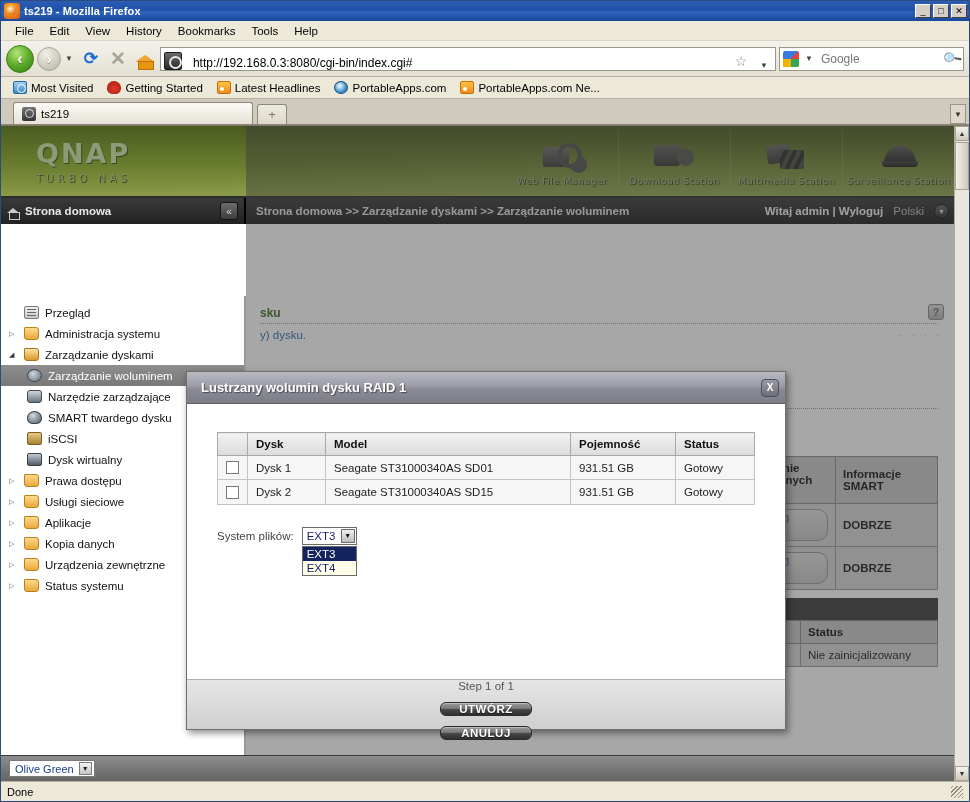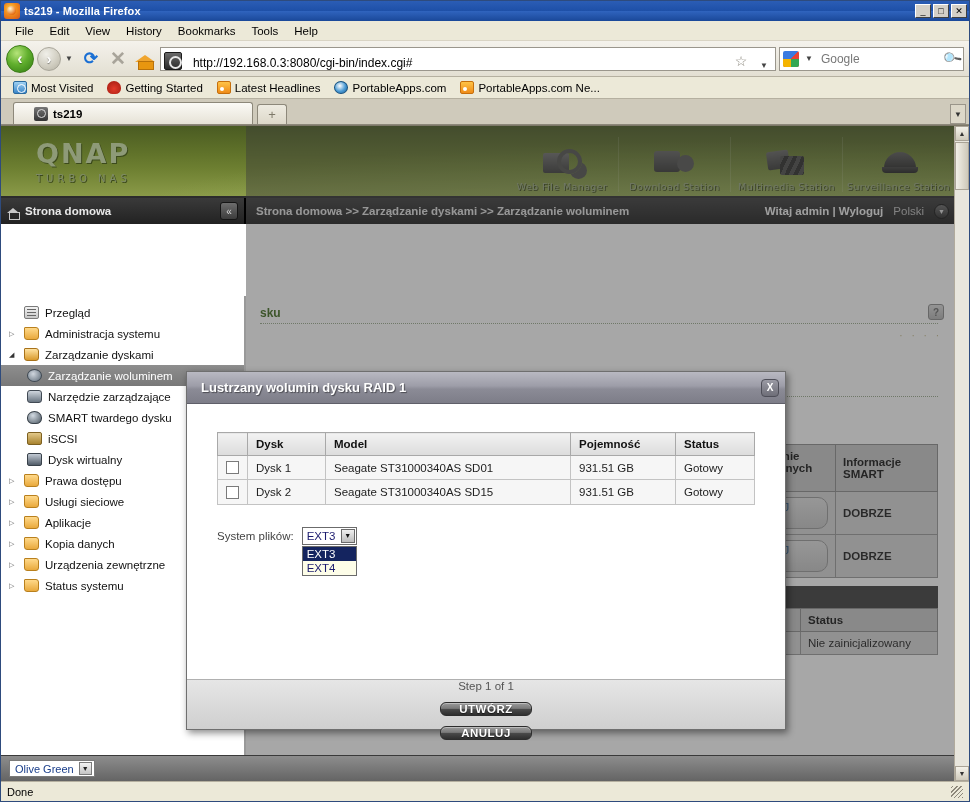--- a/index.html
+++ b/index.html
@@ -92,7 +92,7 @@
     padding-left:12px;border-bottom:1px solid #8d887a;}
   .tab{height:22px;min-width:240px;background:linear-gradient(180deg,#fbfaf6,#e6e2d6);
     border:1px solid #8d887a;border-bottom:none;border-radius:3px 3px 0 0;
-    display:flex;align-items:center;gap:5px;padding:0 20px;font-size:11.5px;font-weight:bold;color:#000;}
+    display:flex;align-items:center;gap:5px;padding:0 8px;font-size:11.5px;font-weight:normal;color:#000;}
   .tabico{width:14px;height:14px;flex:none;border-radius:2px;
     background:linear-gradient(180deg,#777,#333);position:relative;}
   .tabico:after{content:"";position:absolute;left:3px;top:2px;width:7px;height:7px;border-radius:50%;border:1.5px solid #ddd;}

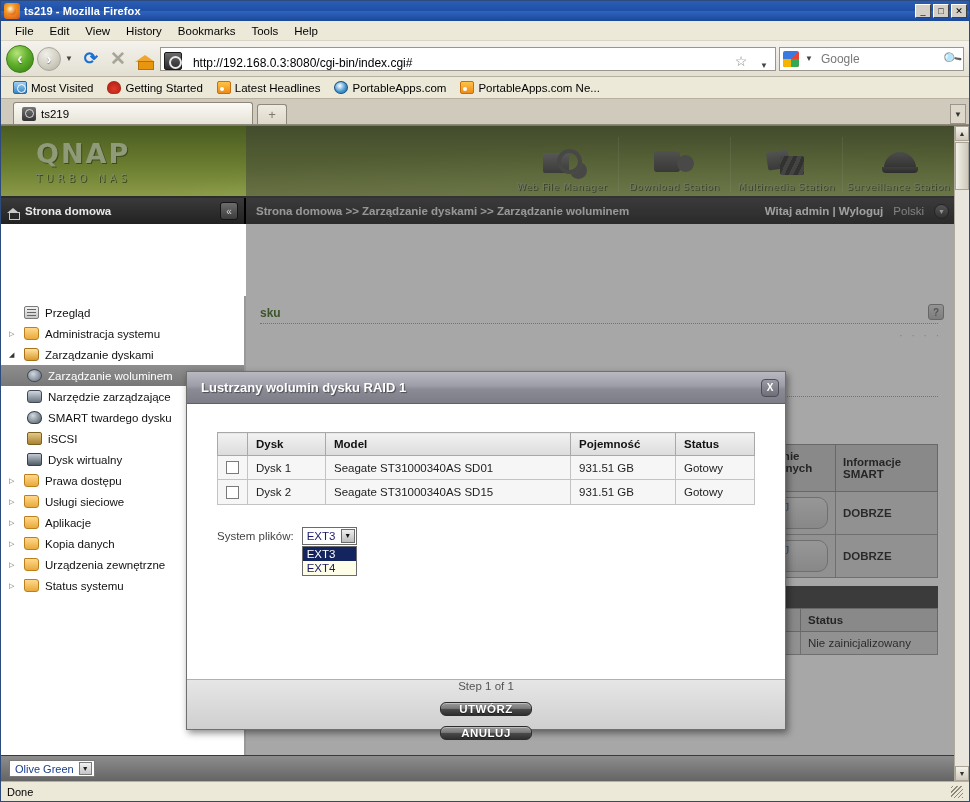--- a/index.html
+++ b/index.html
@@ -123,7 +123,7 @@
     text-shadow:1px 1px 0 #3c4a1c;font-family:"DejaVu Sans",sans-serif;}
   .qlogo .q2{font-size:10px;letter-spacing:4px;color:#7e8a68;margin-top:4px;
     text-shadow:1px 1px 0 #3c4a1c;font-family:"DejaVu Sans",sans-serif;}
-  .qshortcuts{margin-left:auto;display:flex;align-items:flex-end;height:100%;padding-bottom:4px;}
+  .qshortcuts{margin-left:auto;display:flex;align-items:flex-end;height:100%;padding-bottom:10px;}
   .qshort{width:112px;display:flex;flex-direction:column;align-items:center;gap:2px;
     border-left:1px solid rgba(255,255,255,.13);padding-top:8px;}
   .qshort:first-child{border-left:none;}

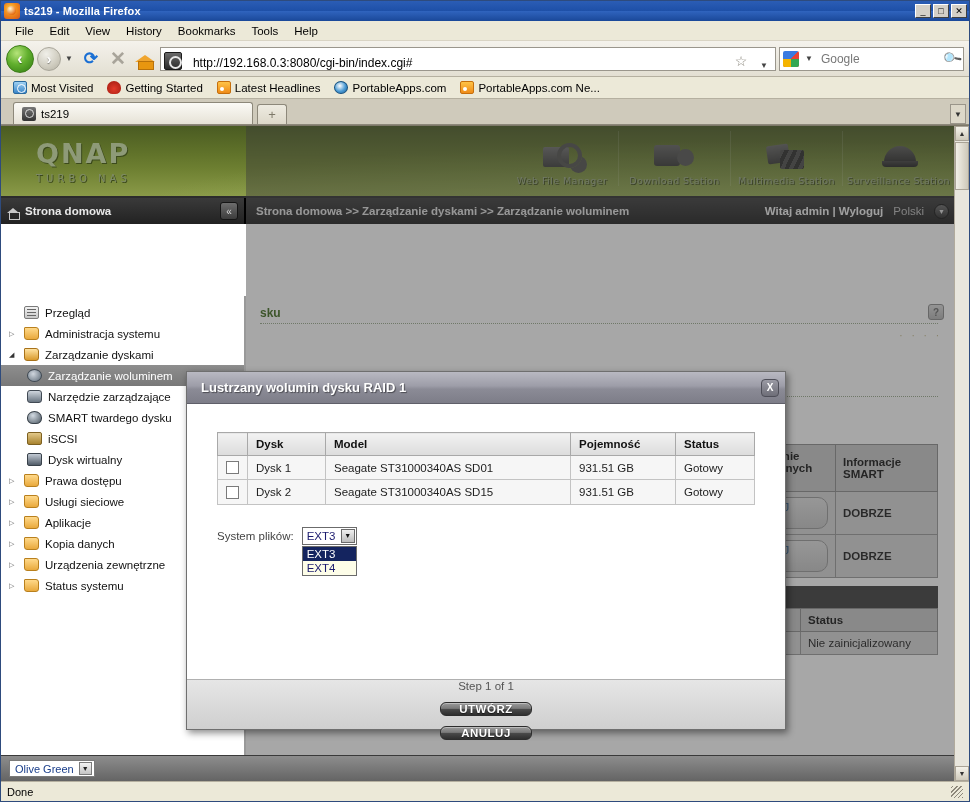--- a/index.html
+++ b/index.html
@@ -465,6 +465,7 @@
         <div class="cpad">
           <div class="sec-h">sku</div>
           <div class="sec-d"></div>
+          <div class="sec-link">y) dysku.</div>
           <div style="height:50px"></div>
           <div class="sec-h">u</div>
           <div class="sec-d"></div>

